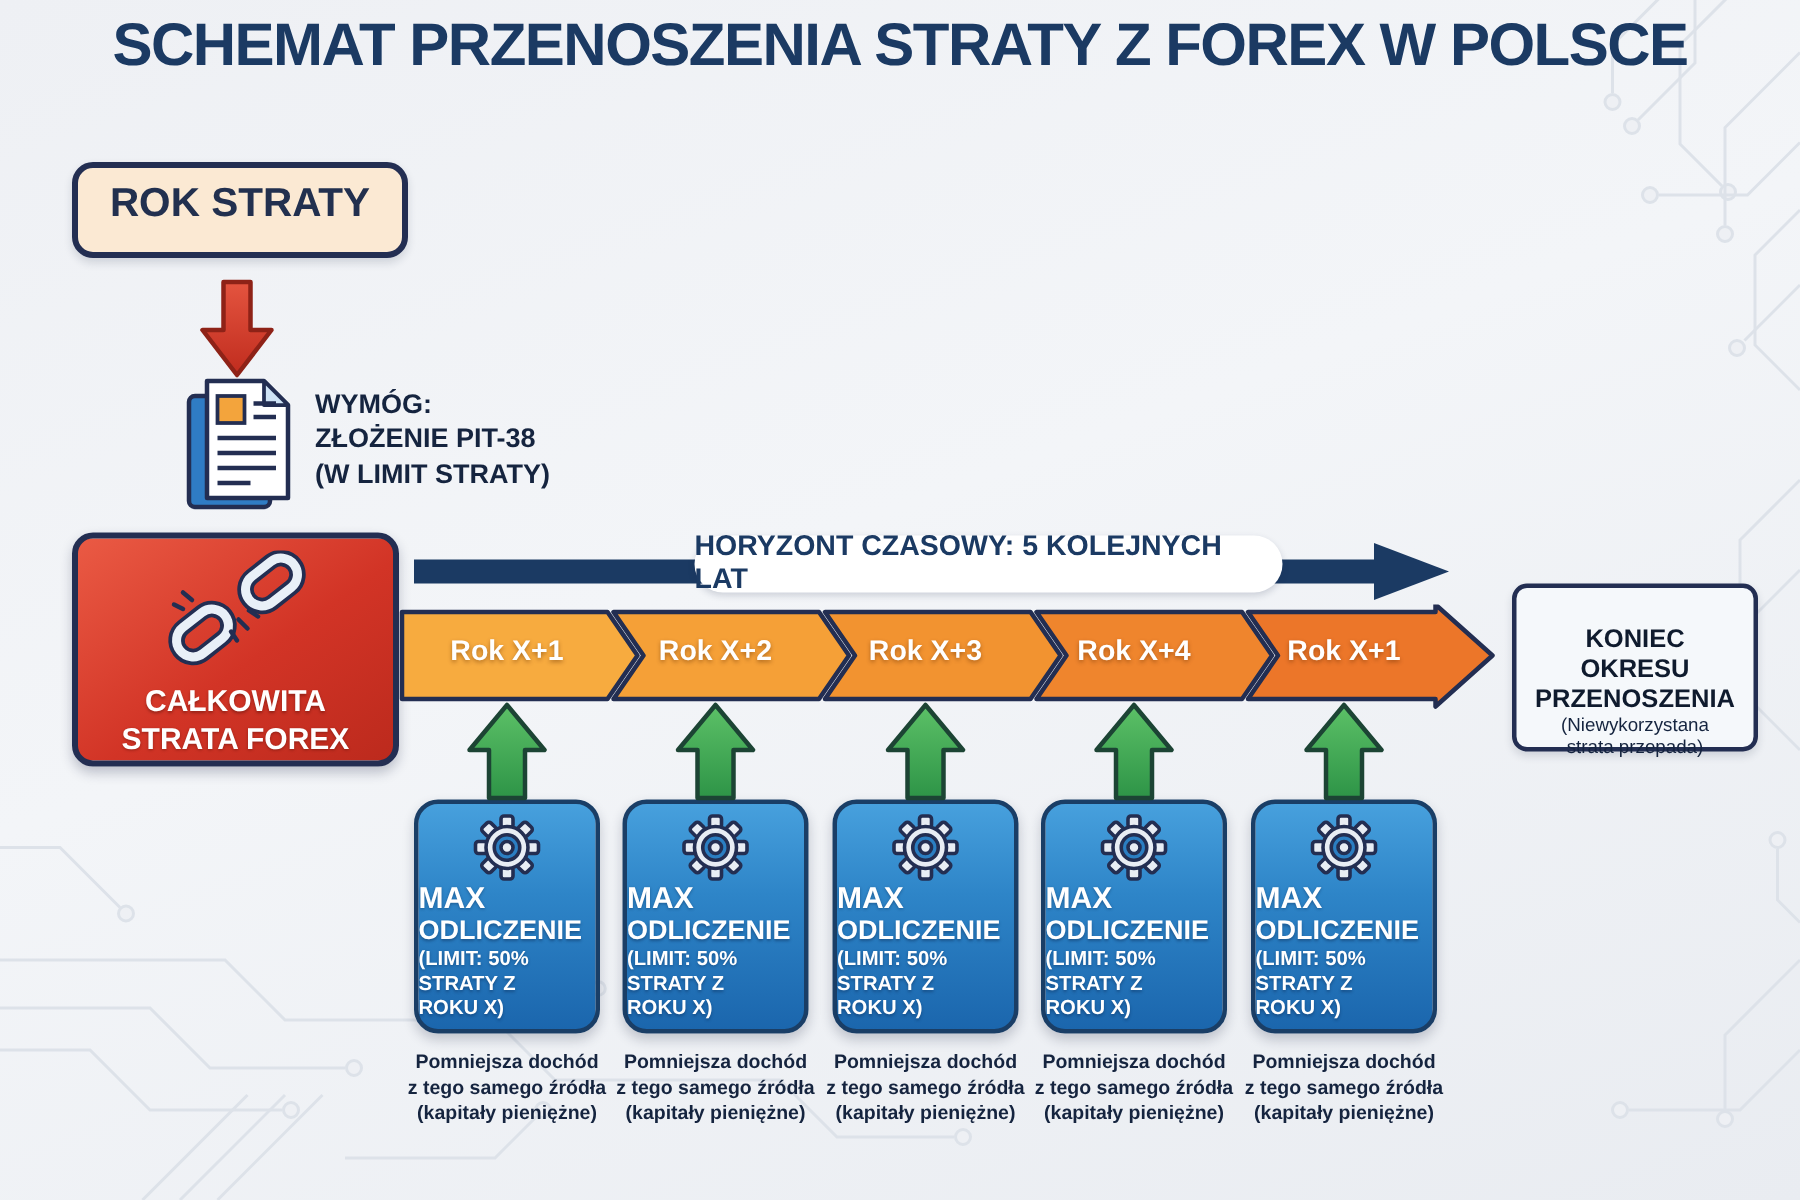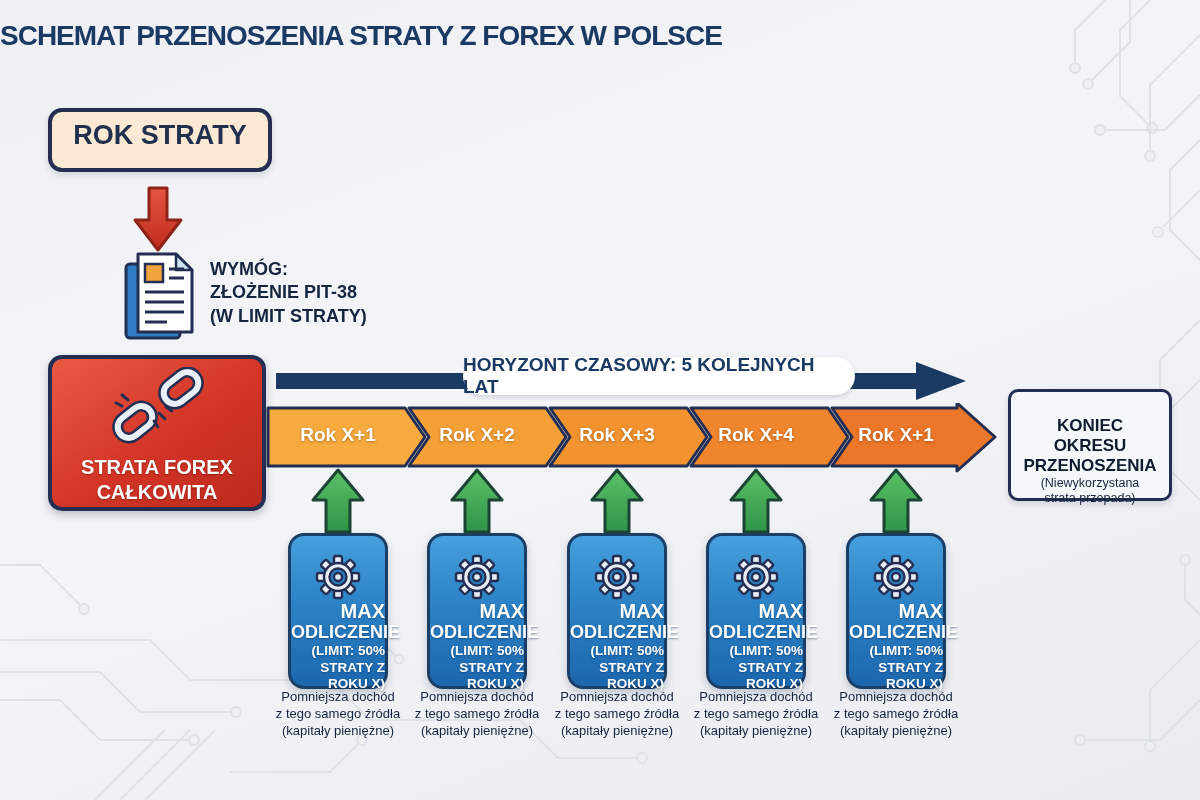--- a/index.html
+++ b/index.html
@@ -9,7 +9,7 @@
   .circuit{position:absolute;inset:0;z-index:0;}
   .layer{position:absolute;z-index:2;}
 
-  .title{left:0;right:0;top:20px;font-size:28px;font-weight:700;letter-spacing:-1px;color:#1b3a63;margin:0;}
+  .title{left:0;right:0;top:8px;text-align:center;font-size:40px;font-weight:700;letter-spacing:-1px;color:#1b3a63;margin:0;}
 
   .loss-year-box{left:48px;top:108px;width:224px;height:64px;background:#fbe9d3;border:4px solid #232e52;border-radius:14px;text-align:center;padding-top:9px;box-shadow:0 3px 6px rgba(30,40,70,.15);}
   .loss-year-box .t1{font-size:27px;font-weight:700;color:#22304f;line-height:1.1;}

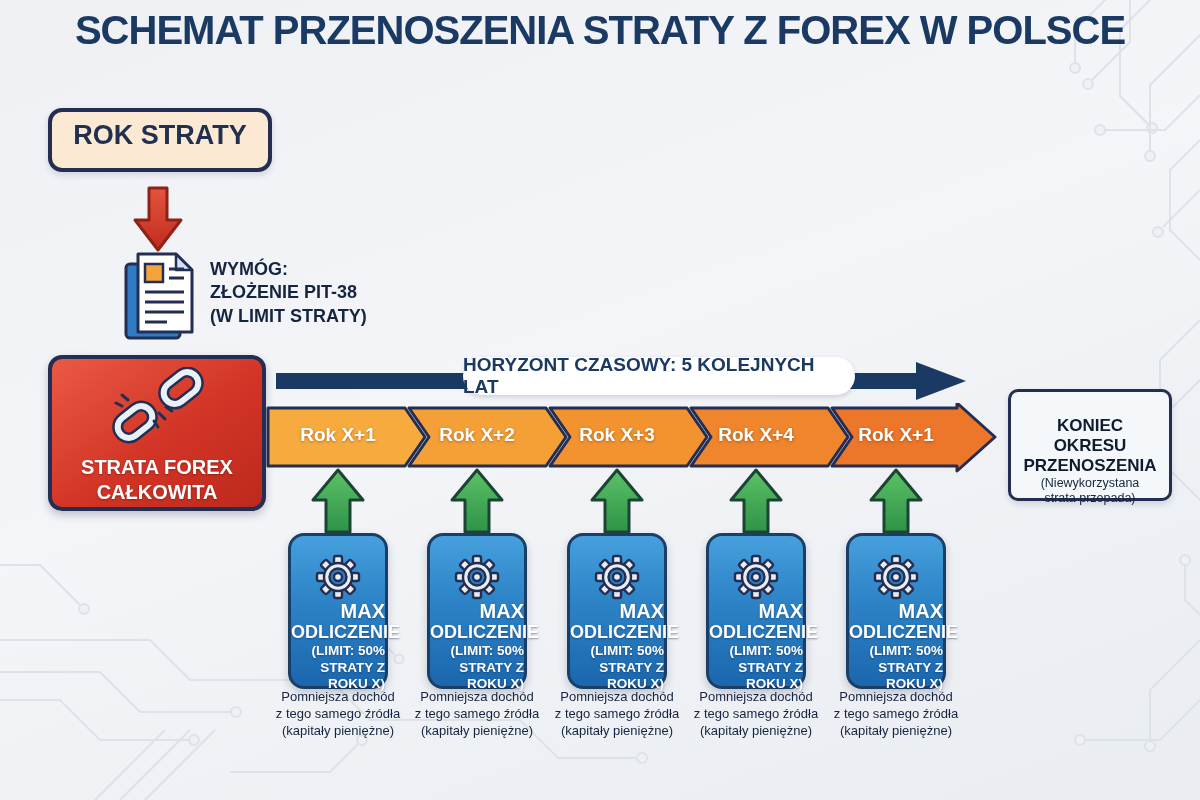--- a/index.html
+++ b/index.html
@@ -144,8 +144,8 @@
       </g>
     </svg>
     <div class="txt">
+      <div>CAŁKOWITA</div>
       <div>STRATA FOREX</div>
-      <div>CAŁKOWITA</div>
     </div>
   </div>
 

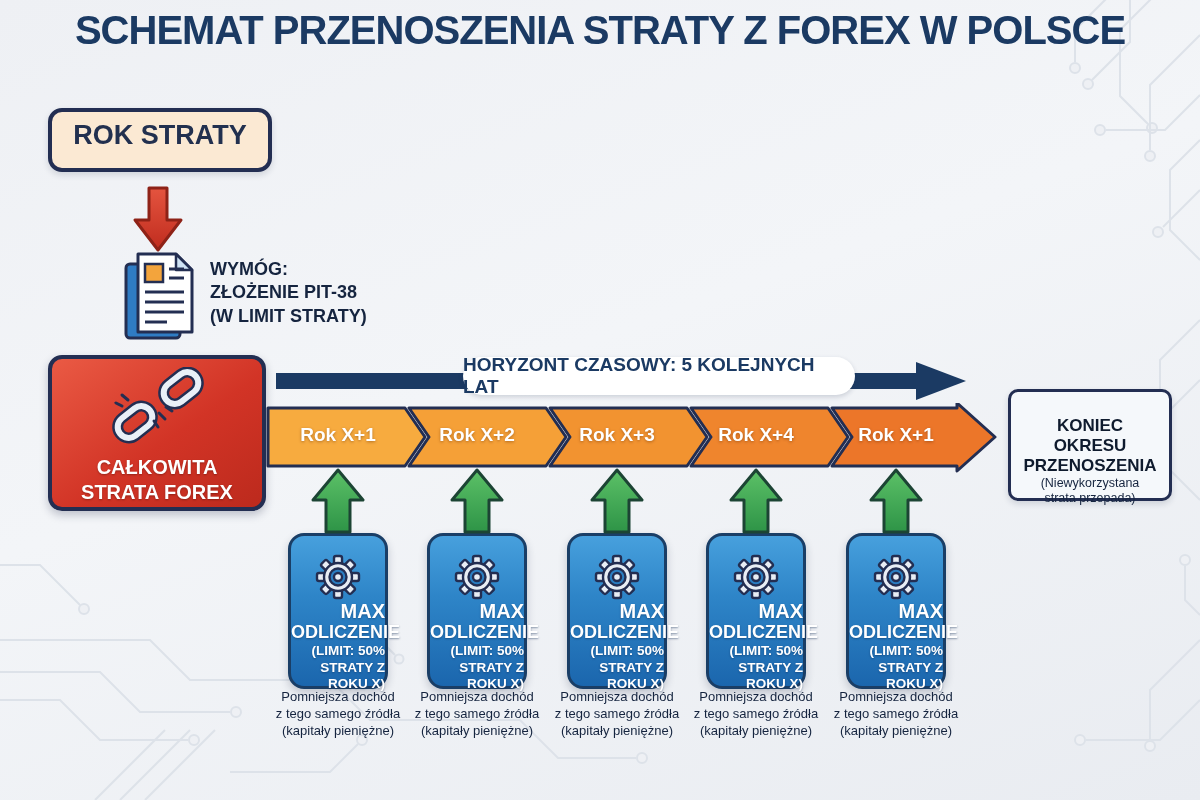--- a/index.html
+++ b/index.html
@@ -31,7 +31,7 @@
 
   .column{top:468px;width:152px;text-align:center;}
   .up-arrow{display:block;margin:0 auto;}
-  .deduction-box{width:100px;height:156px;margin:-1px auto 0;background:linear-gradient(180deg,#47a0dd,#2e85c8 40%,#1b66ad);border:3.5px solid #1a3e66;border-radius:16px;text-align:right;padding-top:16px;box-shadow:0 4px 8px rgba(30,40,70,.22);}
+  .deduction-box{width:124px;height:156px;margin:-1px auto 0;background:linear-gradient(180deg,#47a0dd,#2e85c8 40%,#1b66ad);border:3.5px solid #1a3e66;border-radius:16px;text-align:left;padding-top:4px;box-shadow:0 4px 8px rgba(30,40,70,.22);}
   .deduction-box .gear{display:block;margin:2px auto 1px;}
   .deduction-box .l1{font-size:20px;font-weight:700;color:#fff;line-height:1.05;text-shadow:0 1px 2px rgba(10,40,80,.45);}
   .deduction-box .l2{font-size:18px;font-weight:700;color:#fff;line-height:1.15;text-shadow:0 1px 2px rgba(10,40,80,.45);}

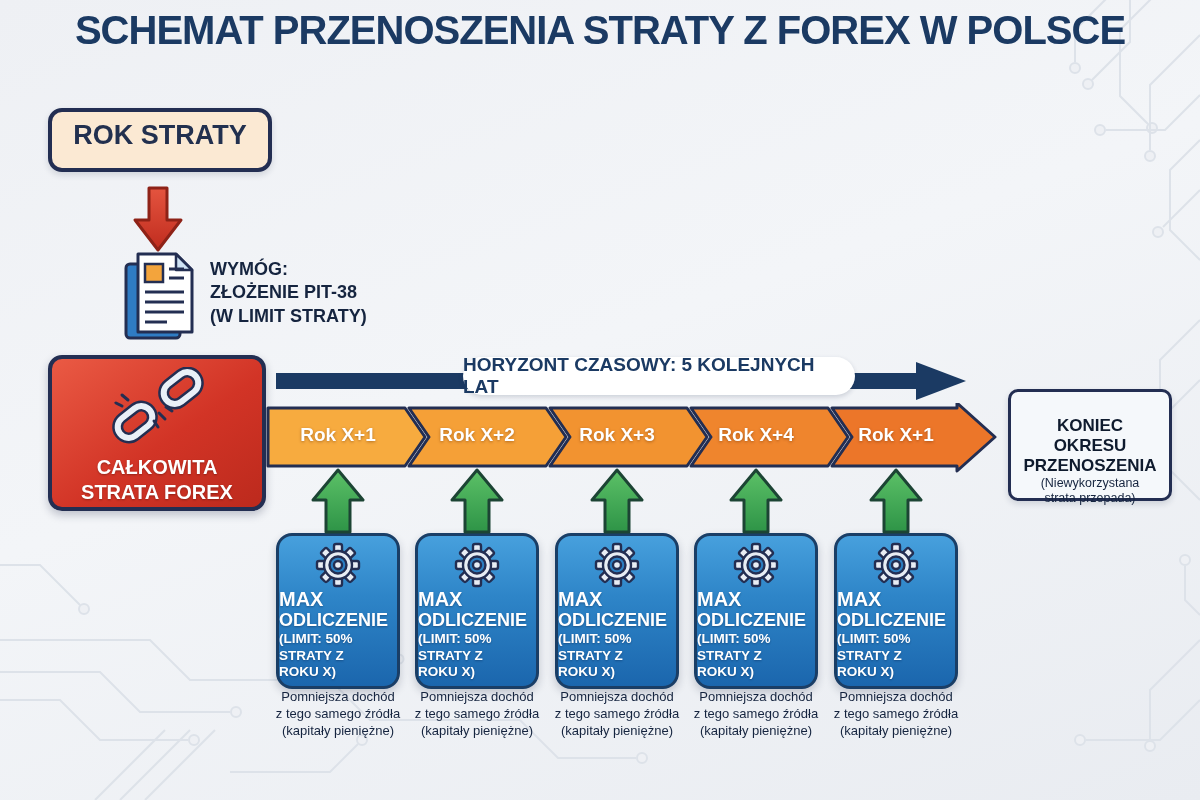--- a/index.html
+++ b/index.html
@@ -36,7 +36,7 @@
   .deduction-box .l1{font-size:20px;font-weight:700;color:#fff;line-height:1.05;text-shadow:0 1px 2px rgba(10,40,80,.45);}
   .deduction-box .l2{font-size:18px;font-weight:700;color:#fff;line-height:1.15;text-shadow:0 1px 2px rgba(10,40,80,.45);}
   .deduction-box .l3{font-size:13.5px;font-weight:700;color:#fff;line-height:1.25;text-shadow:0 1px 2px rgba(10,40,80,.45);}
-  .caption{font-size:13px;font-weight:400;color:#15243f;line-height:1.3;white-space:nowrap;}
+  .caption{margin-top:11px;font-size:13px;font-weight:700;color:#15243f;line-height:1.3;white-space:nowrap;}
 </style>
 </head>
 <body>

